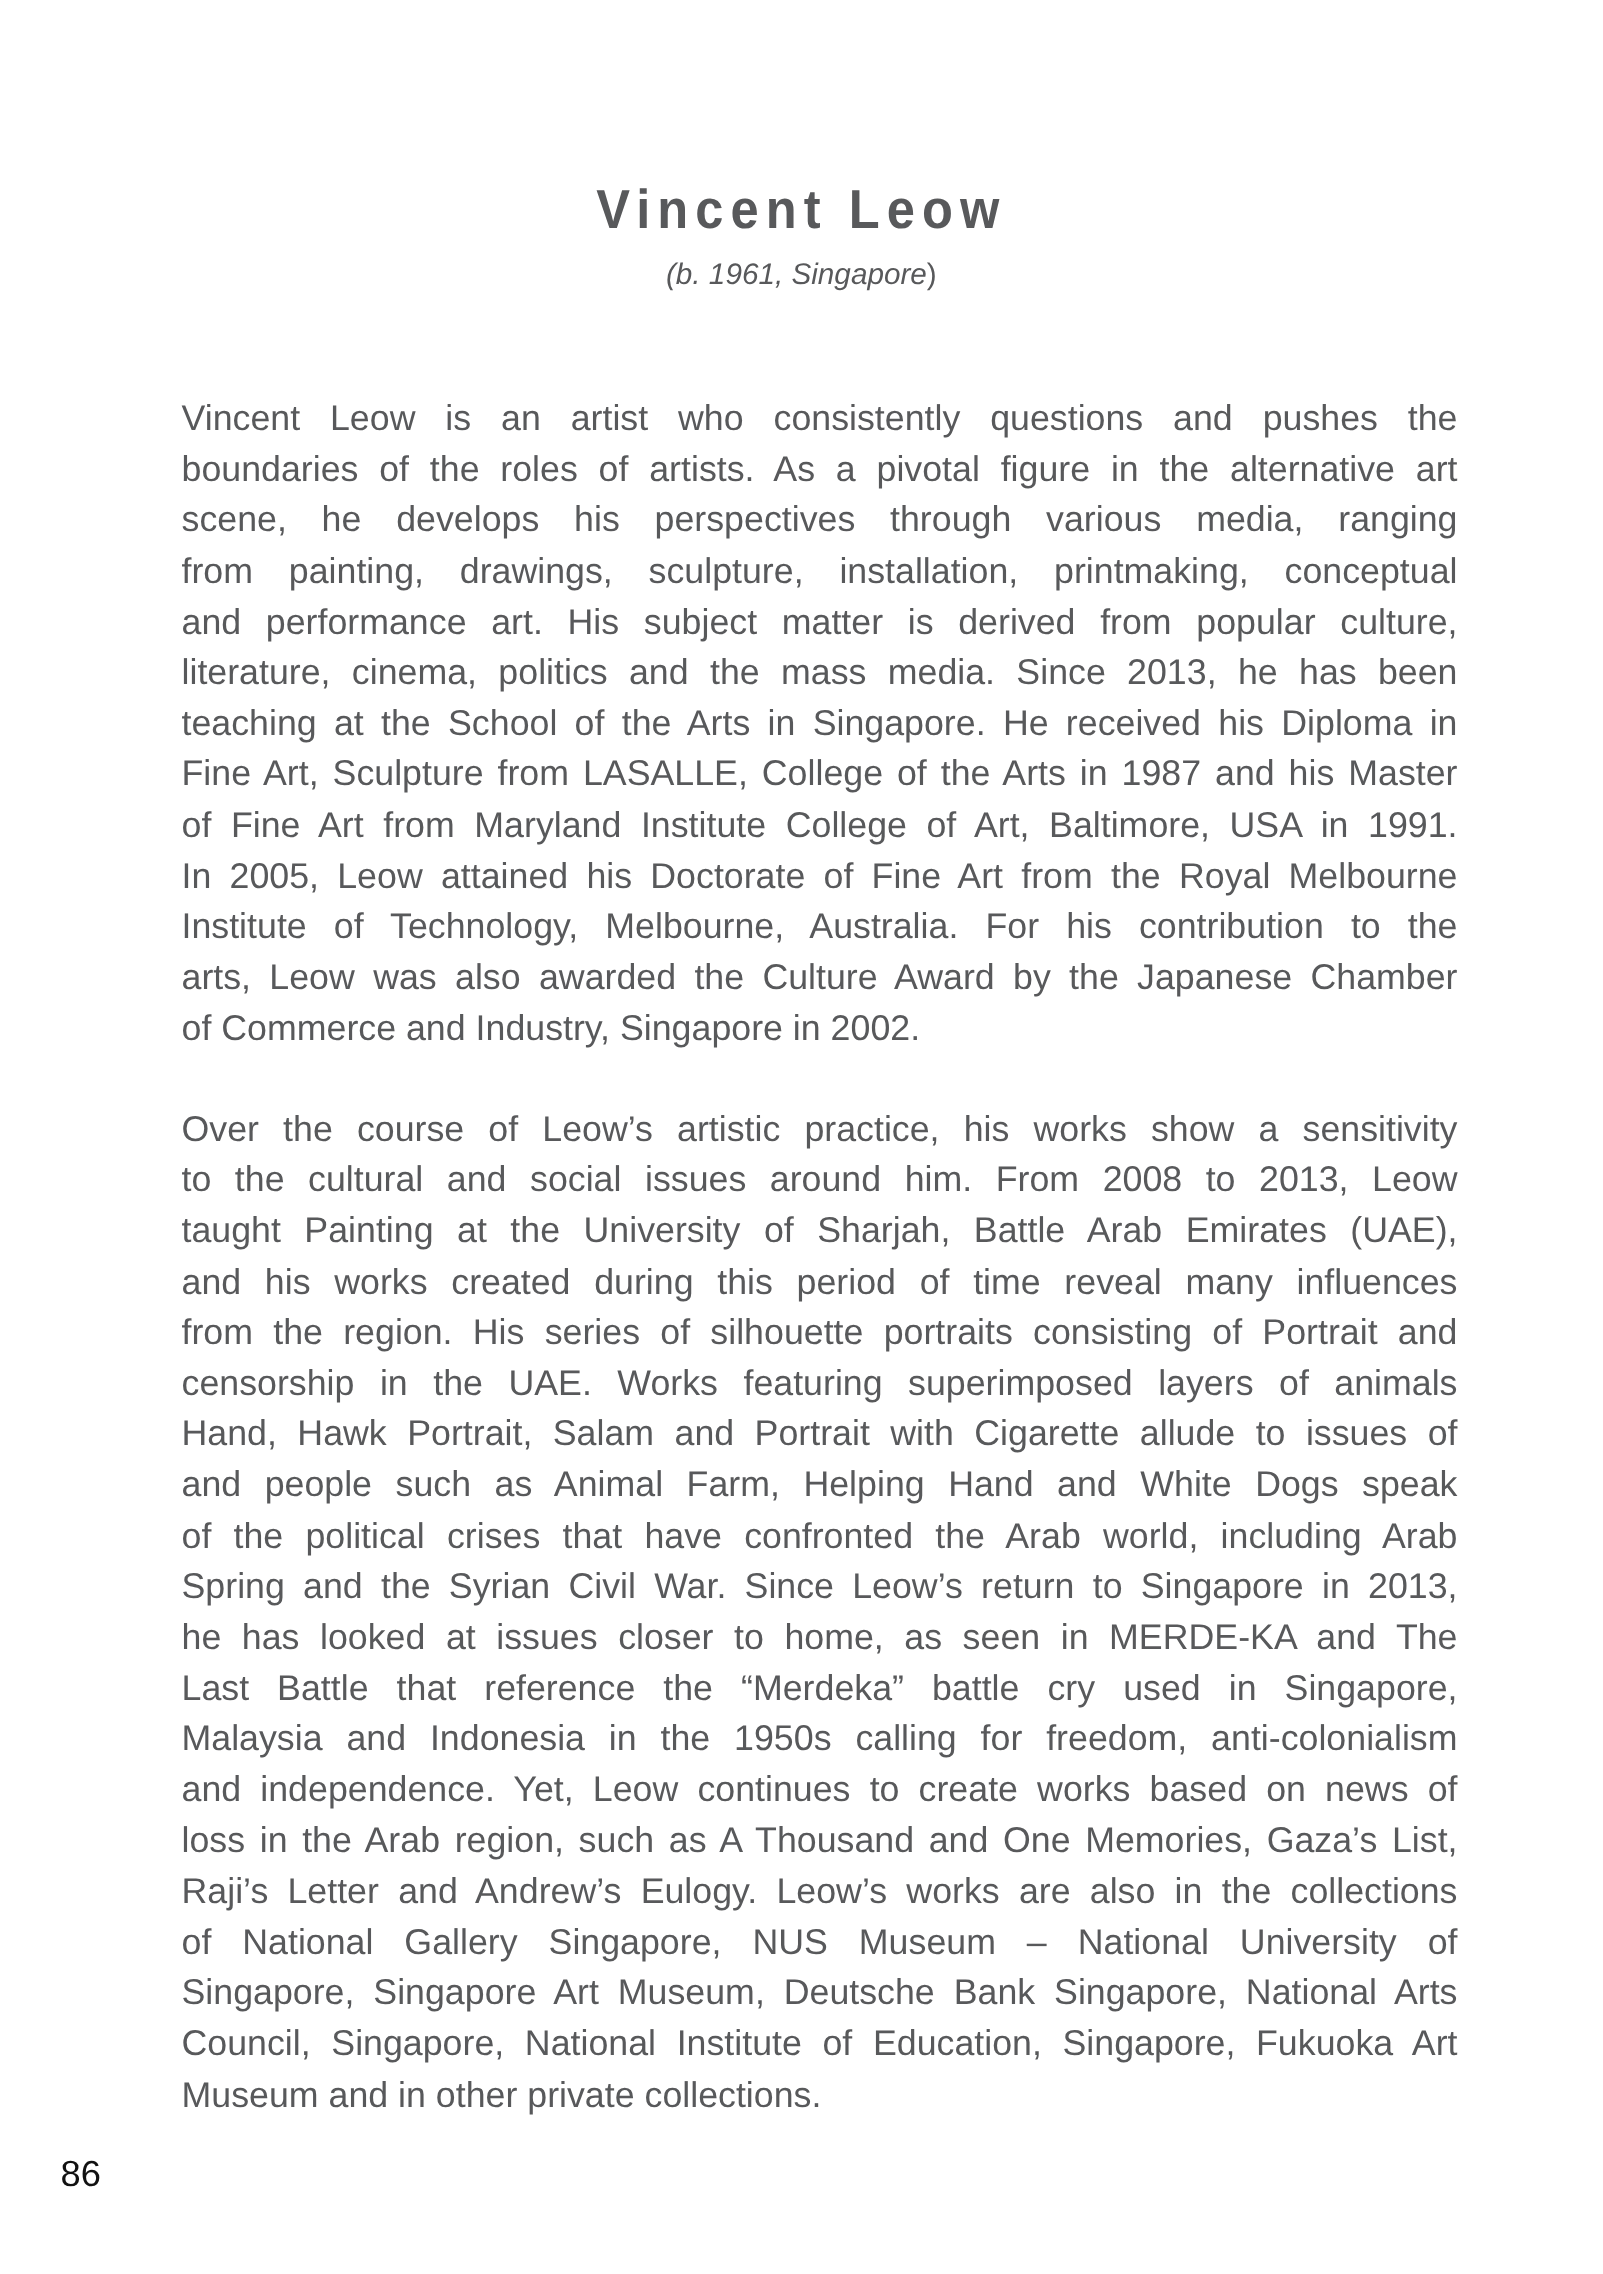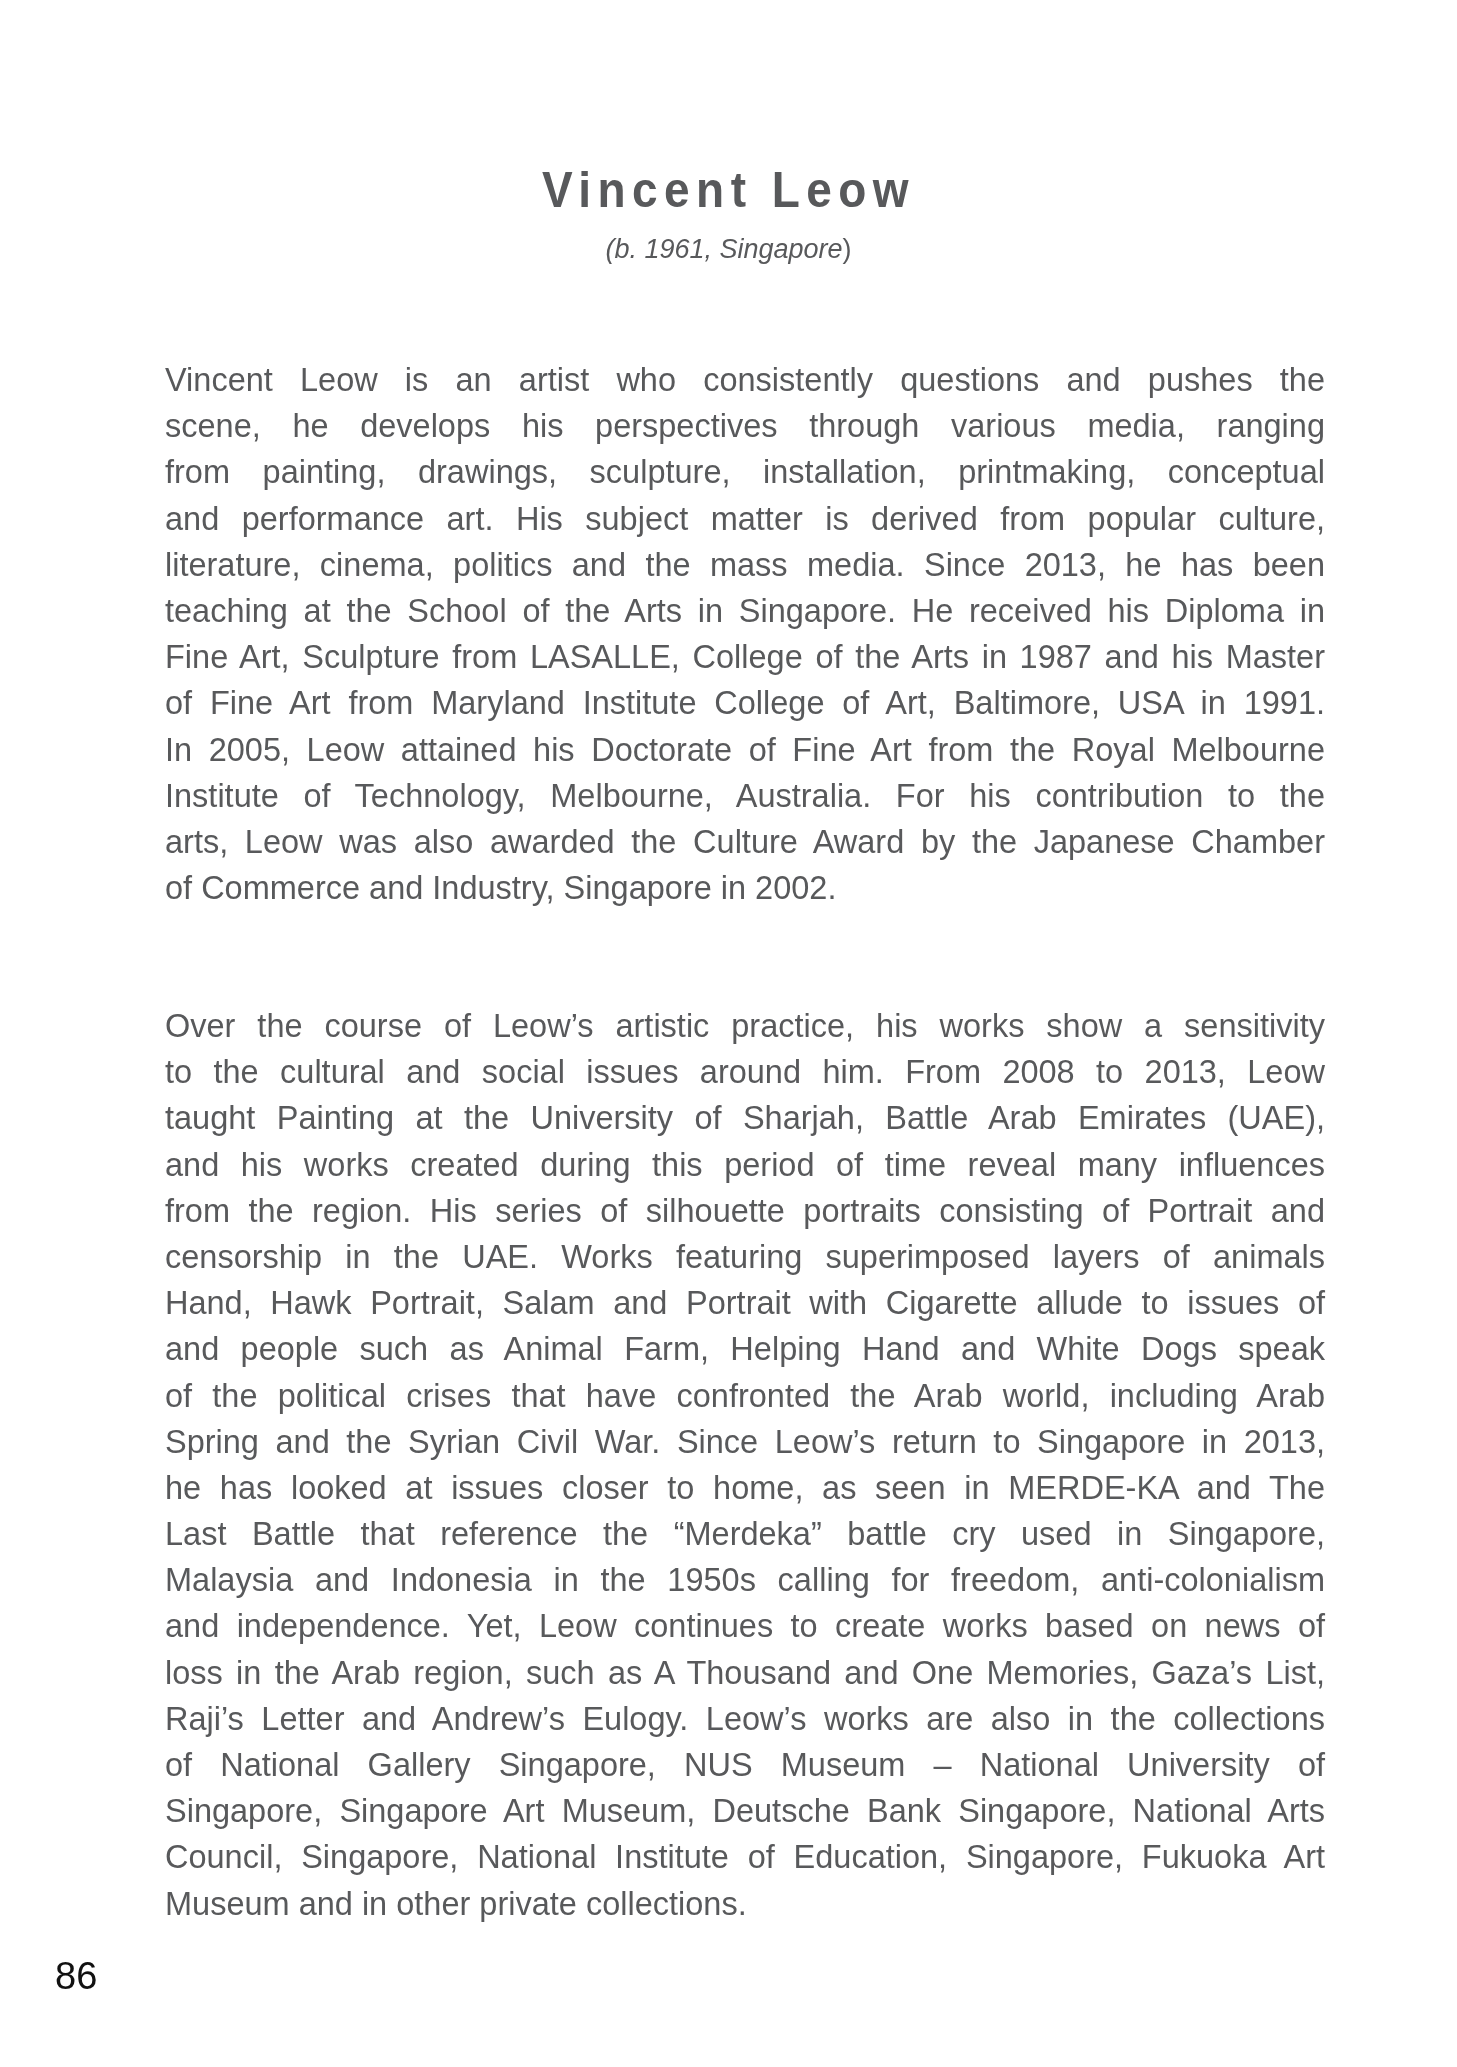--- a/index.html
+++ b/index.html
@@ -93,6 +93,7 @@
 
 <div class="body-text para-1">
     <span class="line"><span class="line-inner">Vincent Leow is an artist who consistently questions and pushes the</span></span>
+    <span class="line"><span class="line-inner">boundaries of the roles of artists. As a pivotal figure in the alternative art</span></span>
     <span class="line"><span class="line-inner">scene, he develops his perspectives through various media, ranging</span></span>
     <span class="line"><span class="line-inner">from painting, drawings, sculpture, installation, printmaking, conceptual</span></span>
     <span class="line"><span class="line-inner">and performance art. His subject matter is derived from popular culture,</span></span>

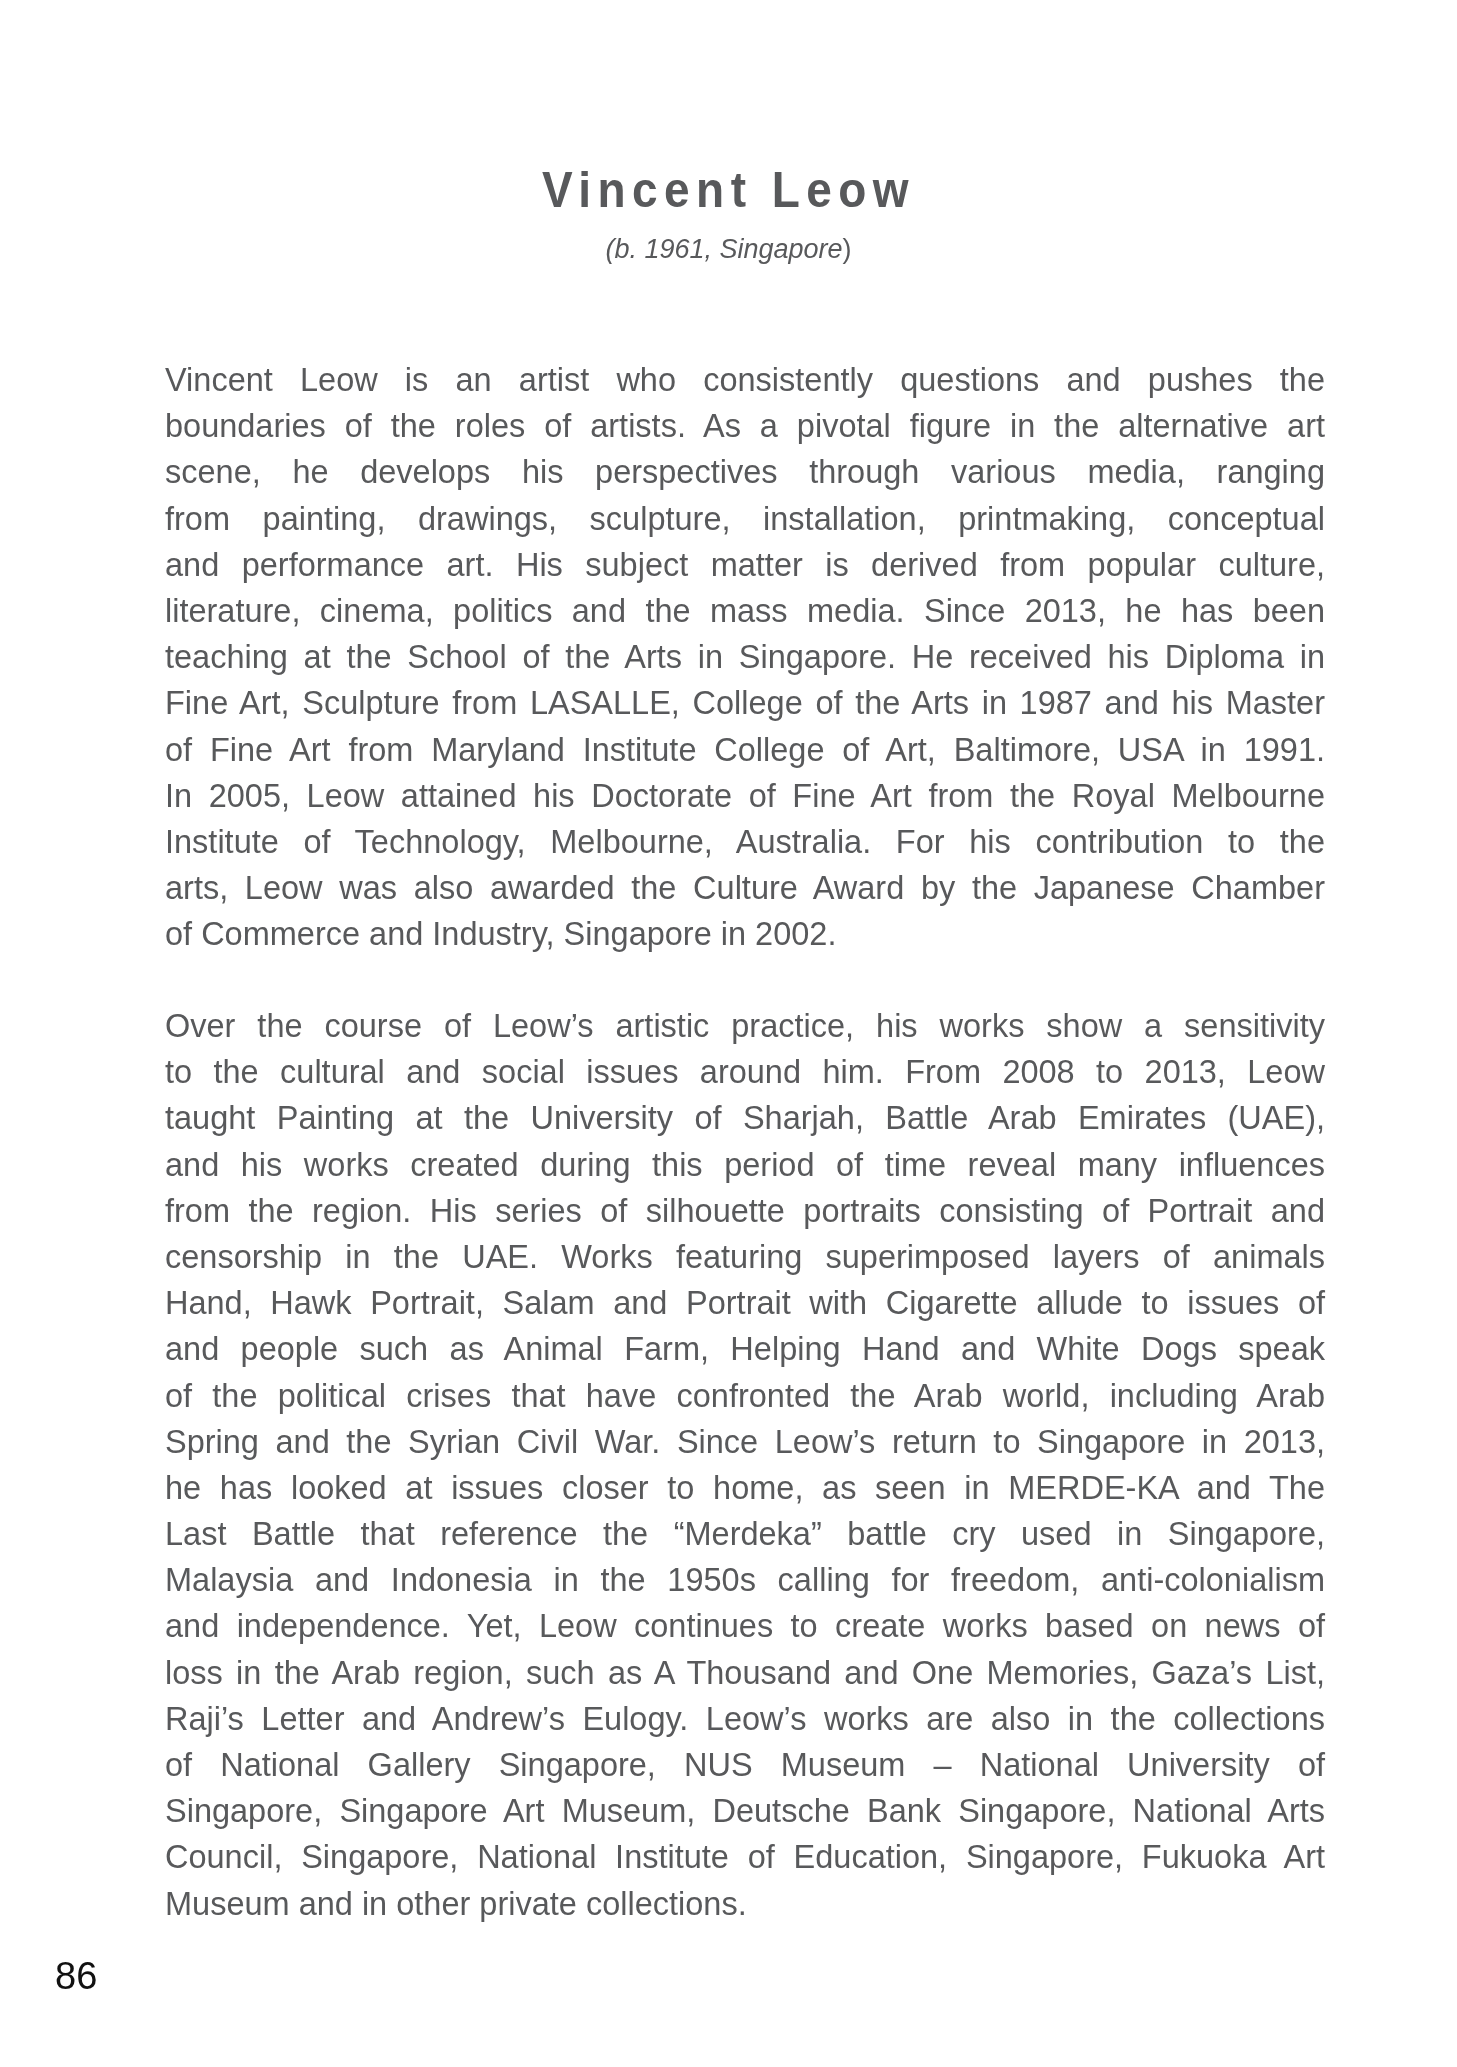--- a/index.html
+++ b/index.html
@@ -78,7 +78,7 @@
     position: absolute;
     left: 55px;
     top: 1956px;
-    font-size: 38px;
+    font-size: 33px;
     line-height: 40px;
     color: #111111;
     margin: 0;

